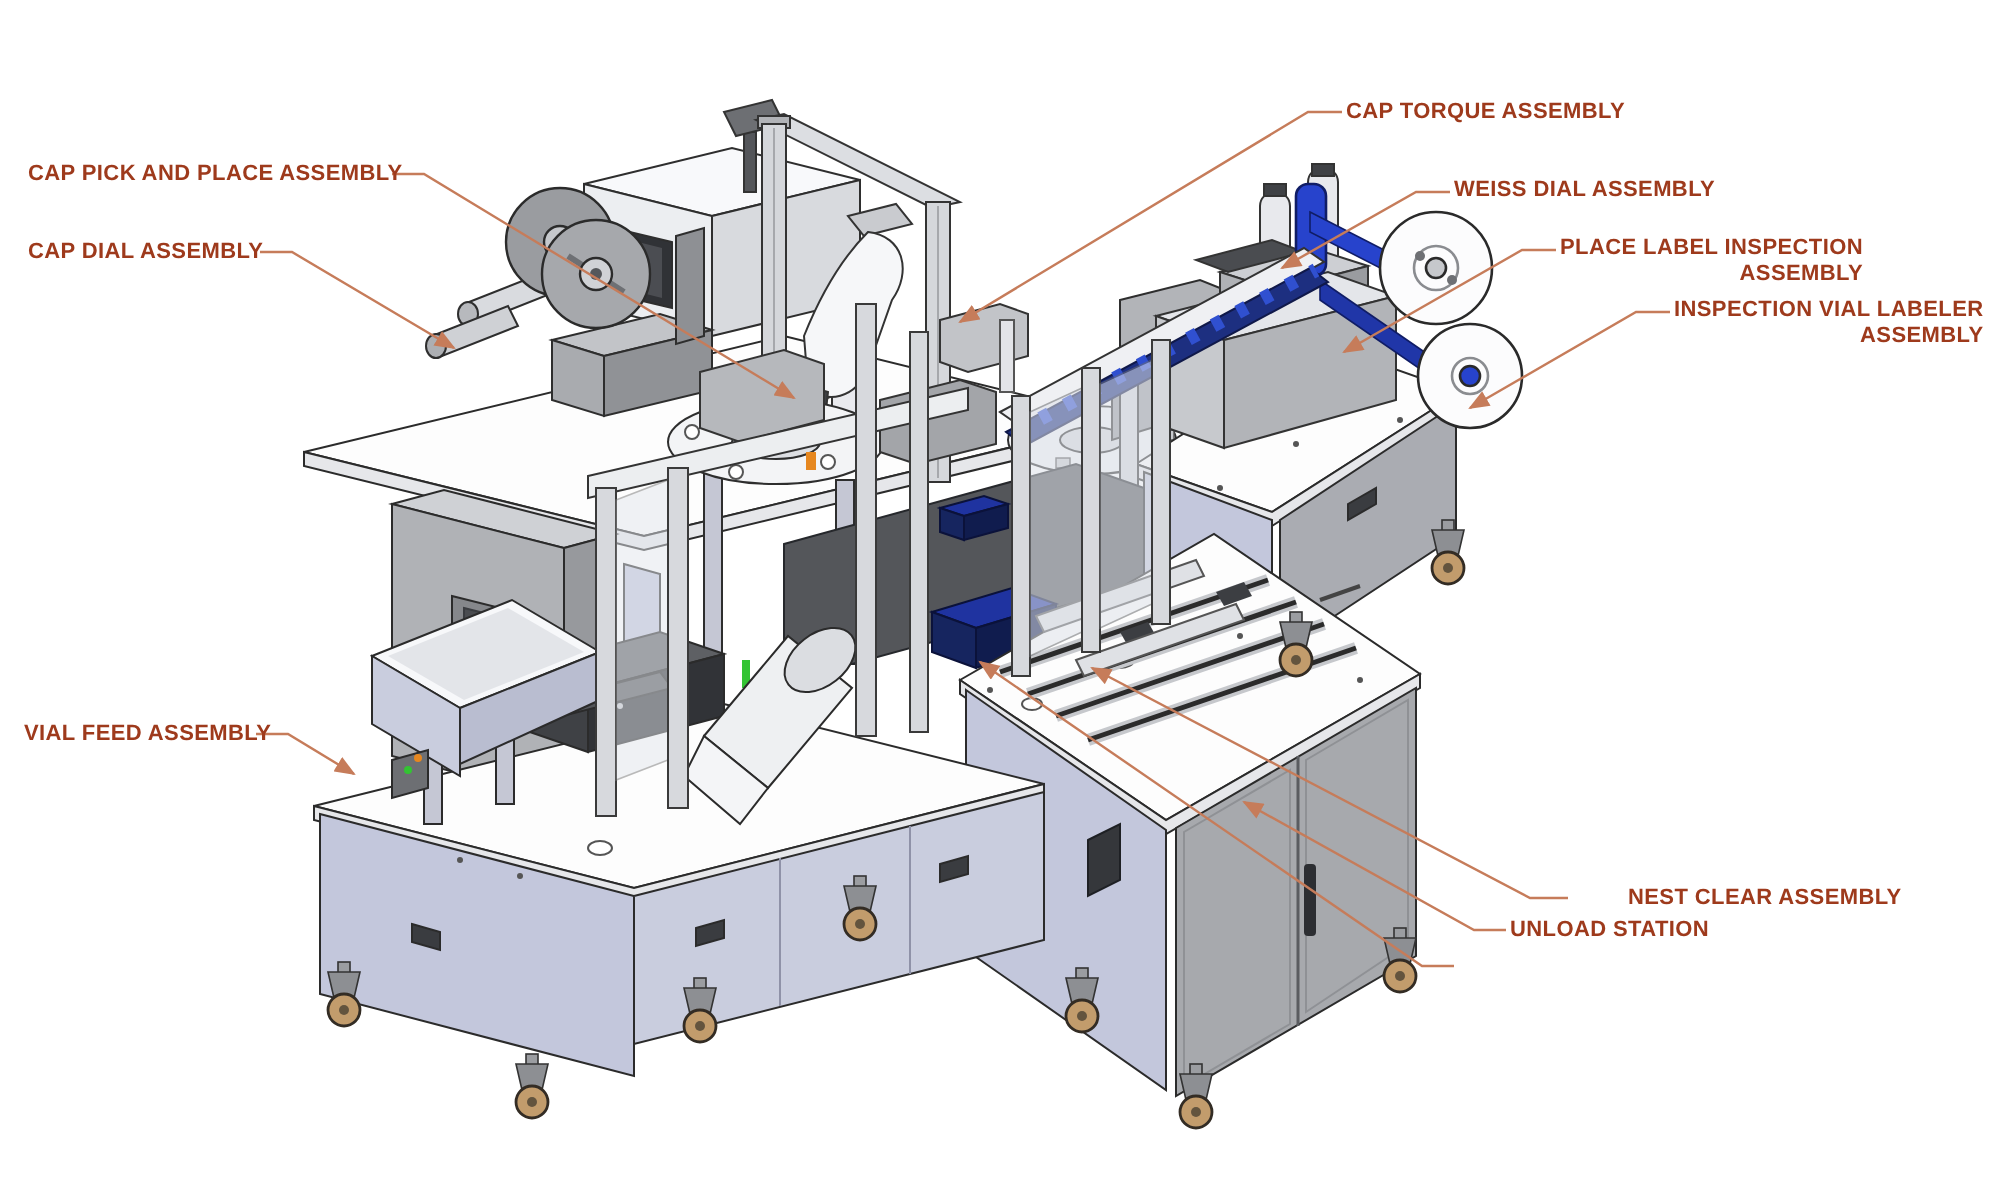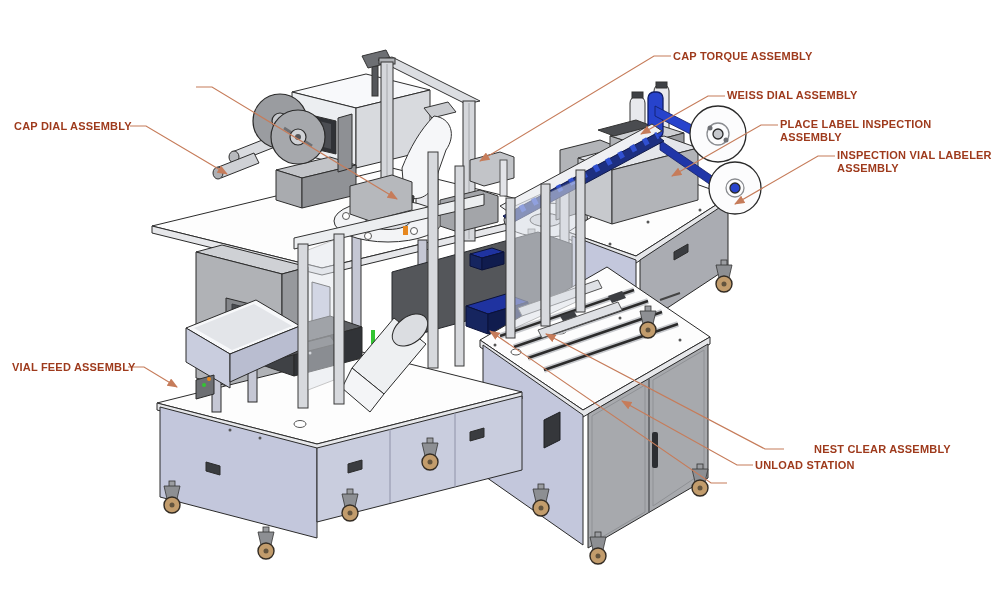--- a/index.html
+++ b/index.html
@@ -7,7 +7,7 @@
          font-family:"Liberation Sans",sans-serif;}
   .stage svg{position:absolute;left:0;top:0;}
   .lbl{position:absolute;font:bold 11px/13px "Liberation Sans",sans-serif;
-       color:#9E3A1C;white-space:pre;letter-spacing:.2px;}
+       color:#9E3A1C;white-space:pre;letter-spacing:.2px;text-align:right;}
 </style>
 </head>
 <body>

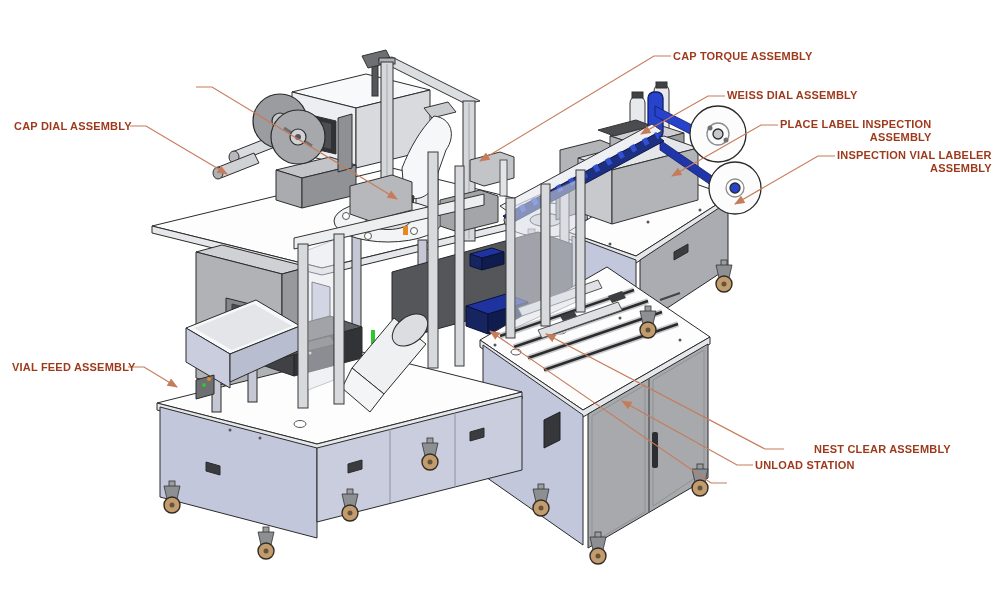--- a/index.html
+++ b/index.html
@@ -324,6 +324,7 @@
   </g>
 </svg>
 
+  <div class="lbl" style="left:14px;top:81px">CAP PICK AND PLACE ASSEMBLY</div>
   <div class="lbl" style="left:14px;top:120px">CAP DIAL ASSEMBLY</div>
   <div class="lbl" style="left:673px;top:50px">CAP TORQUE ASSEMBLY</div>
   <div class="lbl" style="left:727px;top:89px">WEISS DIAL ASSEMBLY</div>

